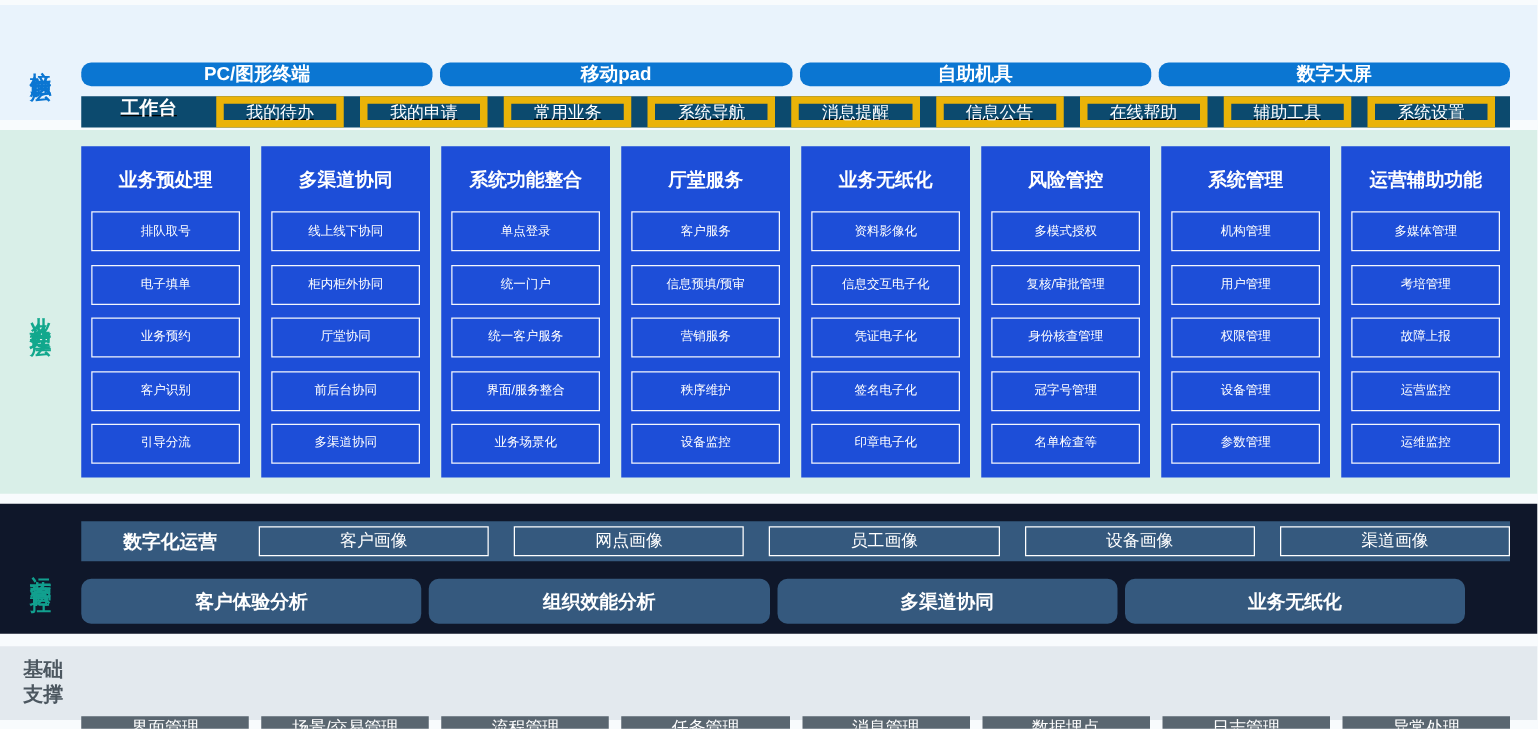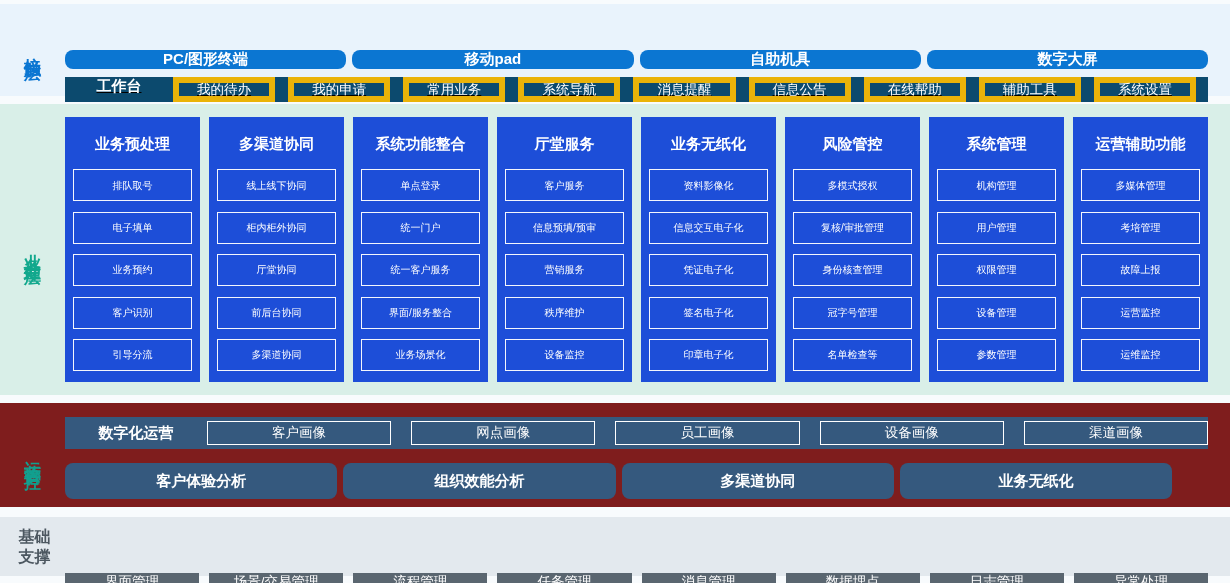--- a/index.html
+++ b/index.html
@@ -14,7 +14,7 @@
   .band { position: absolute; left: 0; right: 0; display: flex; }
   .band-contact    { top: 4px;   height: 92px;  background: #e9f3fc; }
   .band-business   { top: 104px; height: 291px; background: #d9efe8; }
-  .band-operation  { top: 403px; height: 104px; background: #7f1d1d; }
+  .band-operation  { top: 403px; height: 104px; background: #0f172a; }
   .band-foundation { top: 517px; height: 59px;  background: #e3e9ee; }
 
   .gutter { flex: 0 0 65px; display: flex; align-items: center; justify-content: center; }

